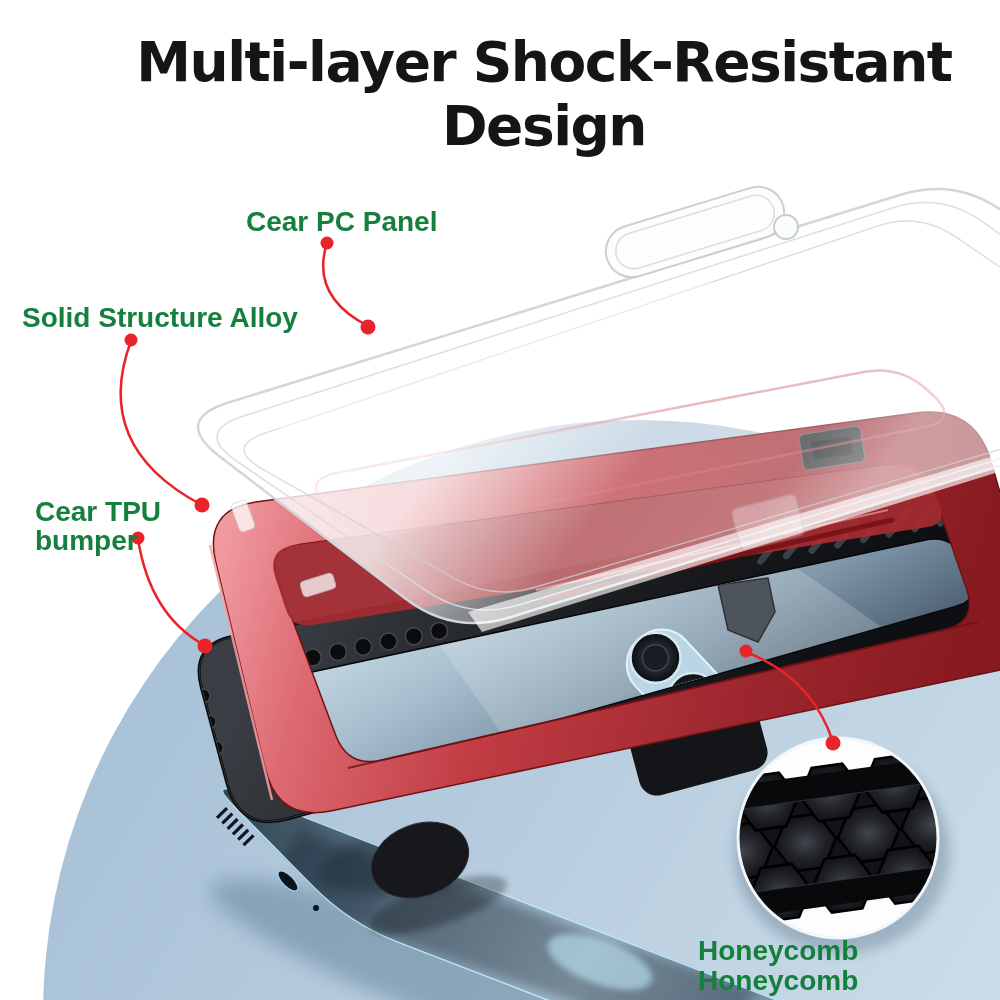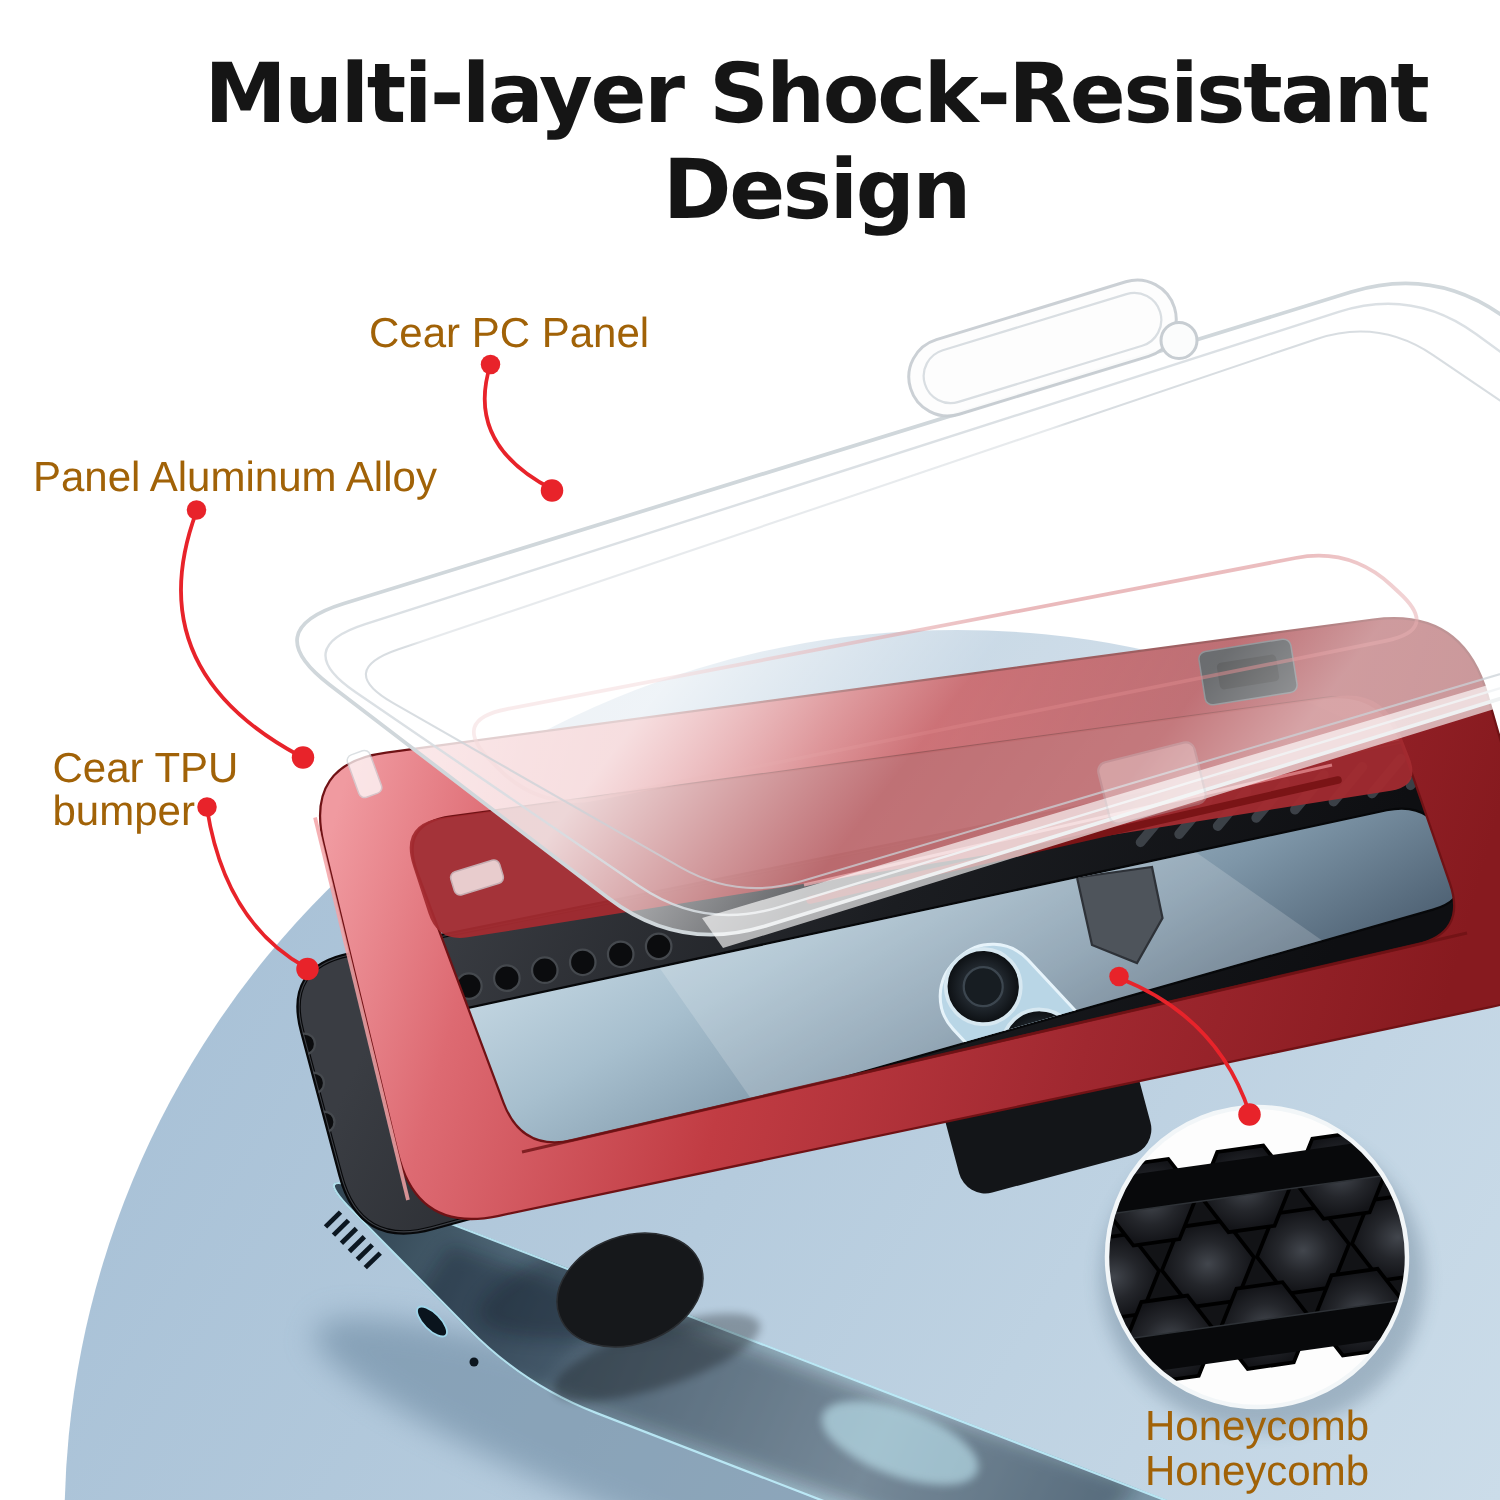--- a/index.html
+++ b/index.html
@@ -9,7 +9,7 @@
   .title{position:absolute;left:0;top:30px;width:1000px;text-align:center;
          font-family:"DejaVu Sans","Liberation Sans",sans-serif;
          font-weight:bold;font-size:55px;letter-spacing:-1.5px;color:#151515;padding-left:44px;}
-  .lbl{position:absolute;font-size:28px;color:#a16207;line-height:29px;white-space:nowrap;}
+  .lbl{position:absolute;font-size:28px;color:#15803d;line-height:29px;white-space:nowrap;font-weight:bold;}
   .lbl-center{text-align:center;}
 </style>
 </head>

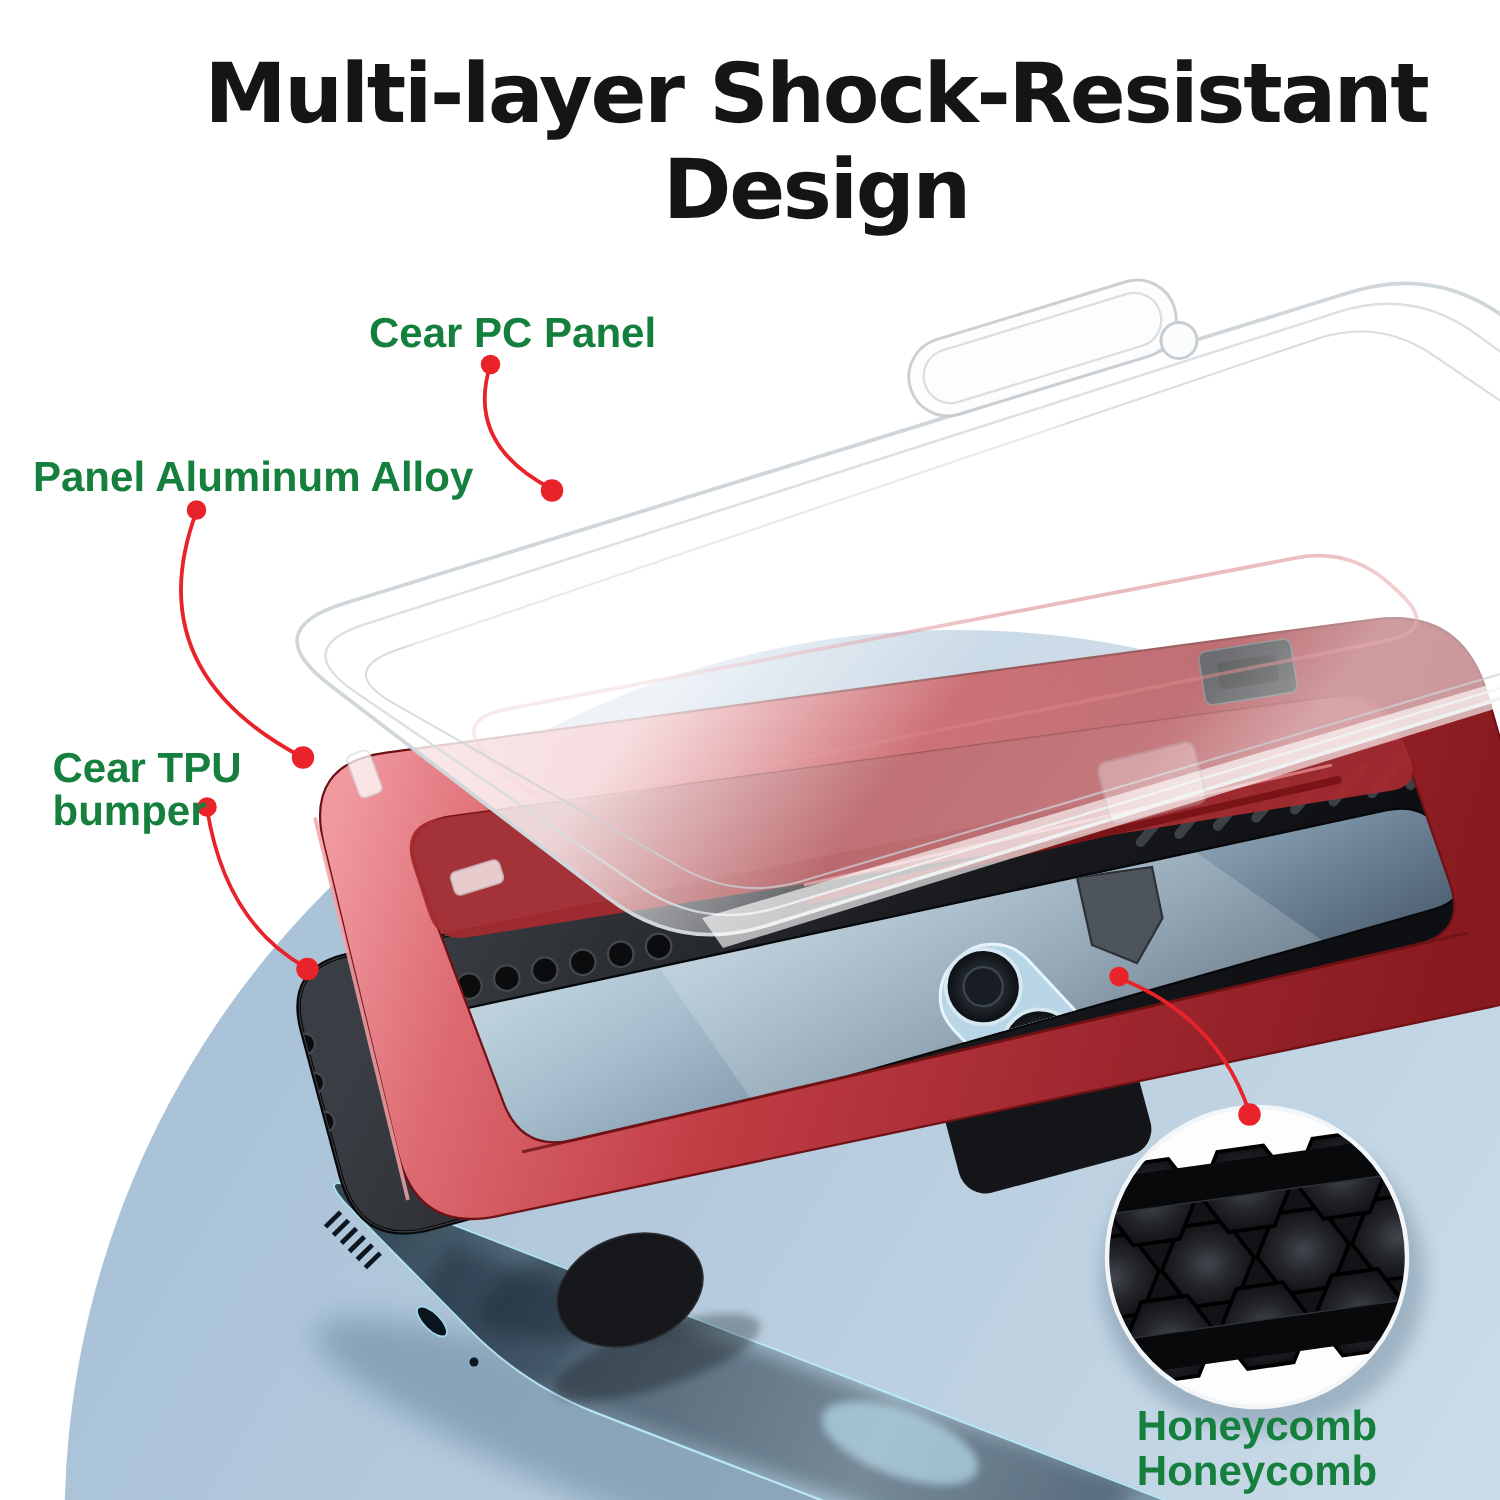--- a/index.html
+++ b/index.html
@@ -265,7 +265,7 @@
 
 <div class="lbl" style="left:246px;top:207px;">Cear PC Panel</div>
 
-<div class="lbl" style="left:22px;top:303px;">Panel Aluminum Alloy</div>
+<div class="lbl" style="left:22px;top:303px;">Solid Structure Alloy</div>
 
 <div class="lbl" style="left:35px;top:497px;">
   <div>Cear TPU</div>

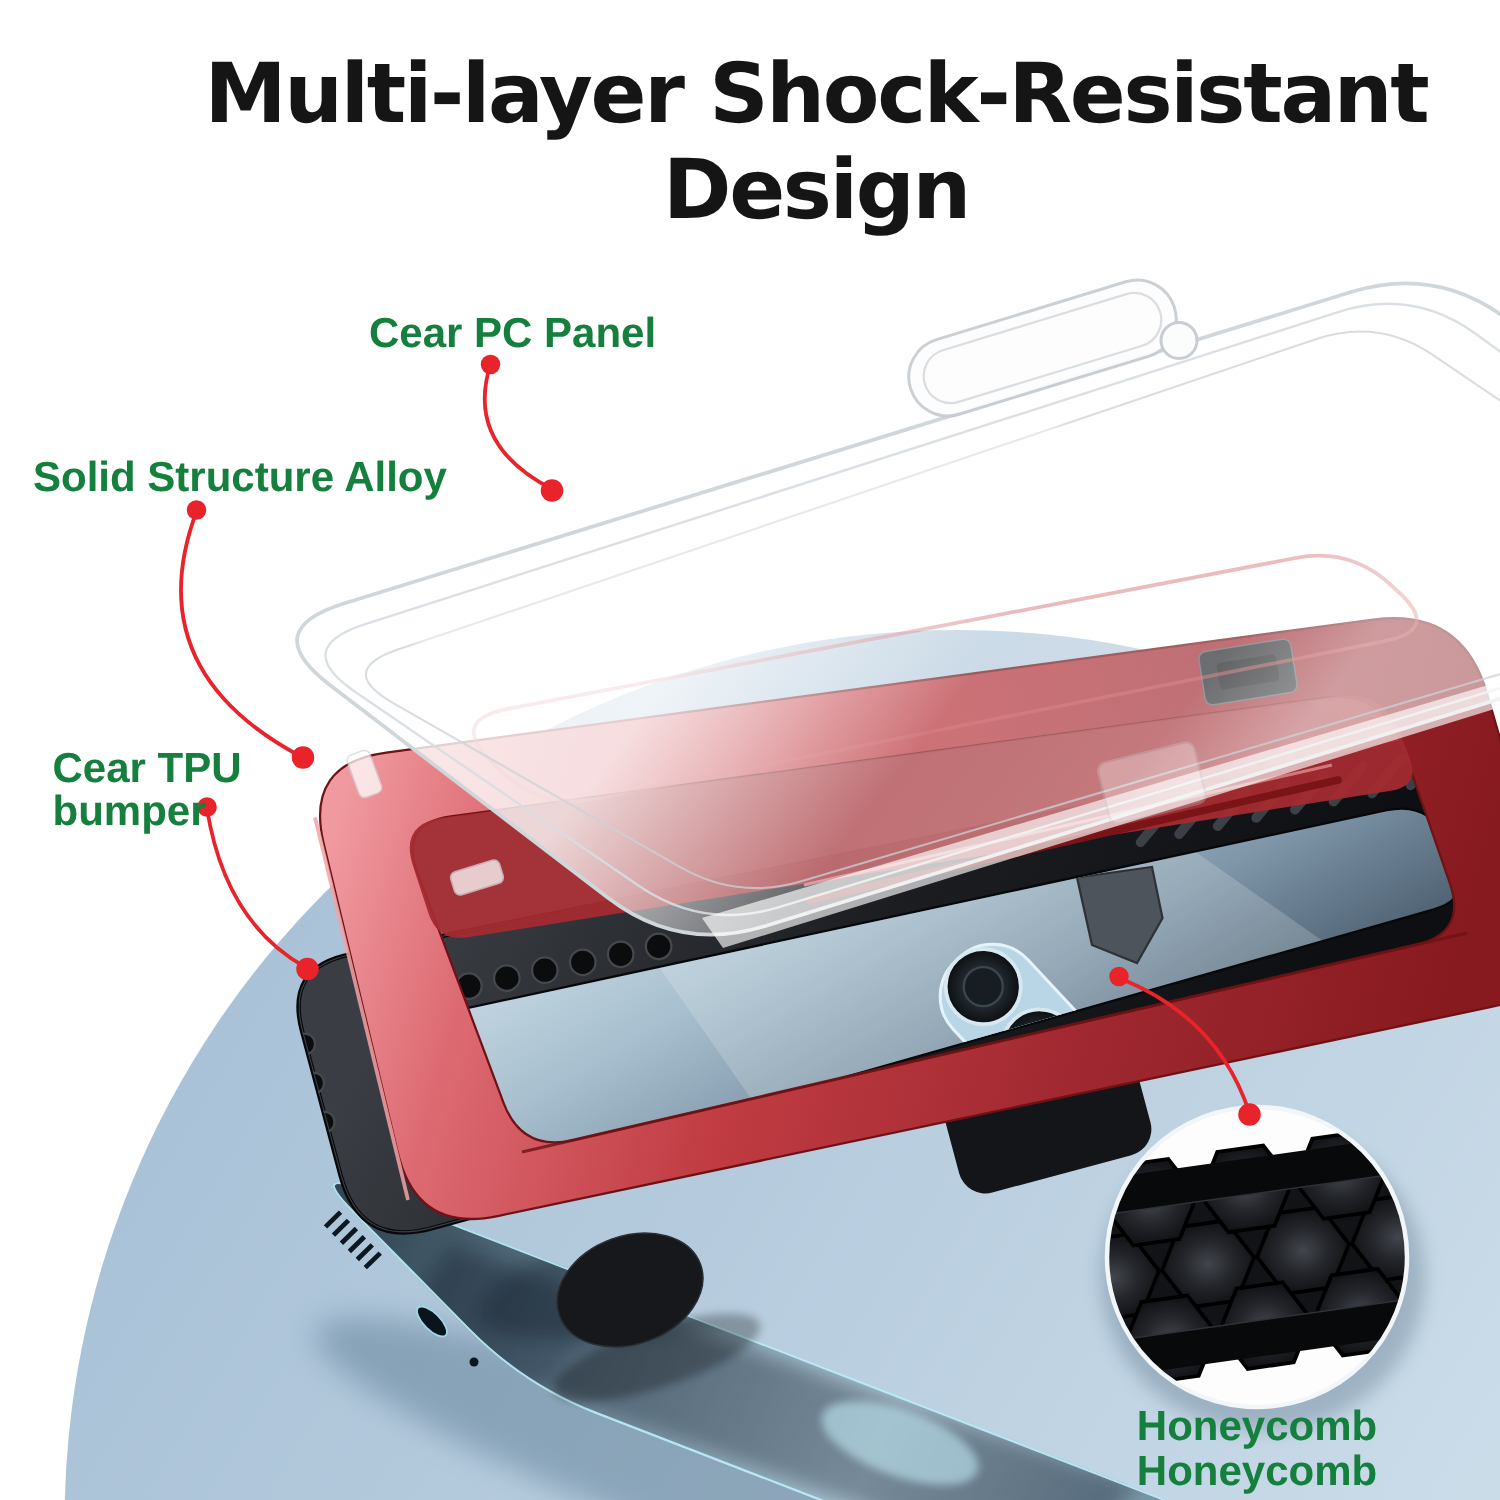--- a/index.html
+++ b/index.html
@@ -10,7 +10,7 @@
          font-family:"DejaVu Sans","Liberation Sans",sans-serif;
          font-weight:bold;font-size:55px;letter-spacing:-1.5px;color:#151515;padding-left:44px;}
   .lbl{position:absolute;font-size:28px;color:#15803d;line-height:29px;white-space:nowrap;font-weight:bold;}
-  .lbl-center{text-align:center;}
+  .lbl-center{text-align:left;}
 </style>
 </head>
 <body>

